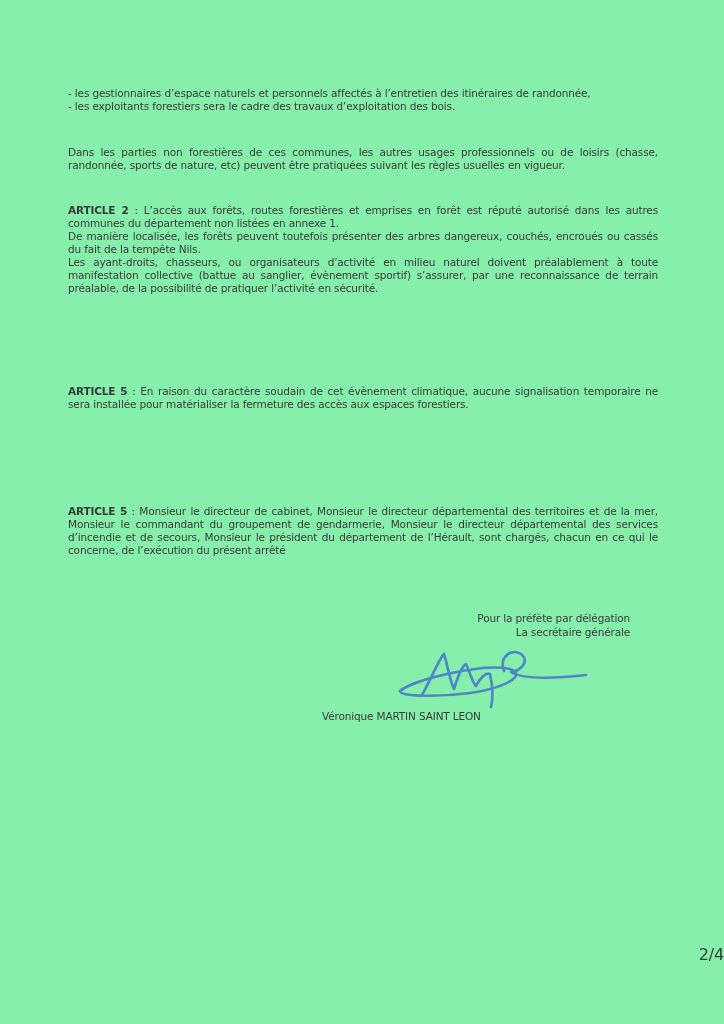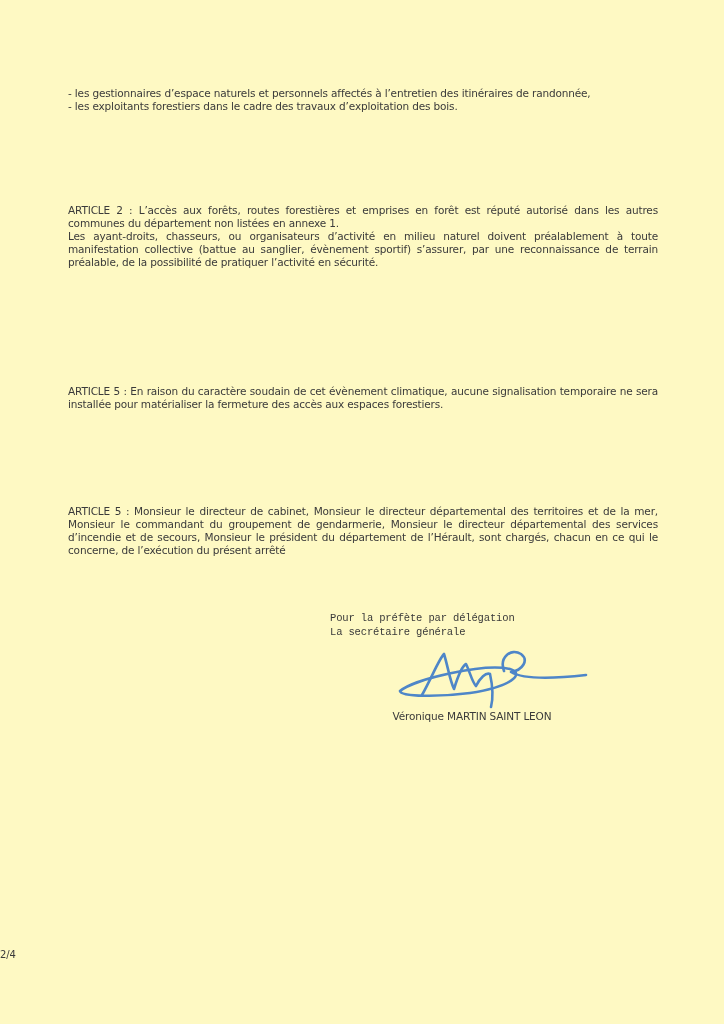--- a/index.html
+++ b/index.html
@@ -73,7 +73,7 @@
 </head>
 <body>
 
-<div class="page" style="color: rgb(58, 58, 58); background: #fef9c3;">
+<div class="page" style="color: rgb(58, 58, 58); background: #86efac;">
 
   <div class="sec" style="top:87px" id="intro-bullets">
       <p class="para">- les gestionnaires d’espace naturels et personnels affectés à l’entretien des itinéraires de randonnée,</p>

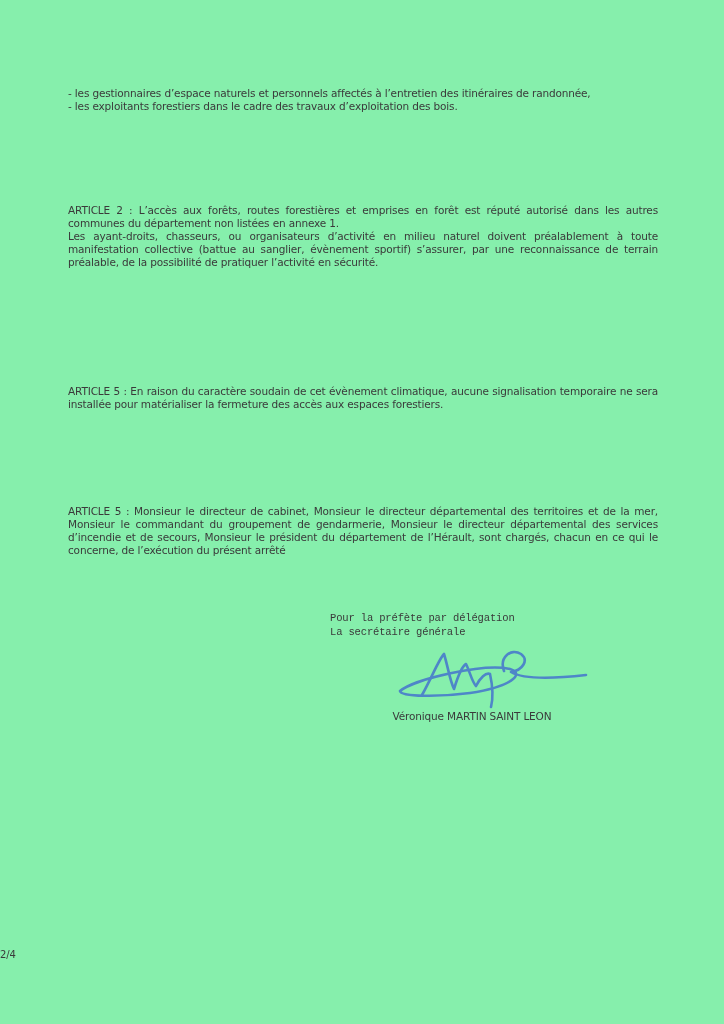--- a/index.html
+++ b/index.html
@@ -77,7 +77,7 @@
 
   <div class="sec" style="top:87px" id="intro-bullets">
       <p class="para">- les gestionnaires d’espace naturels et personnels affectés à l’entretien des itinéraires de randonnée,</p>
-      <p class="para">- les exploitants forestiers dans le cadre des travaux d’exploitation des bois.</p>
+      <p class="para">- les exploitants forestiers sera le cadre des travaux d’exploitation des bois.</p>
     </div>
 
 

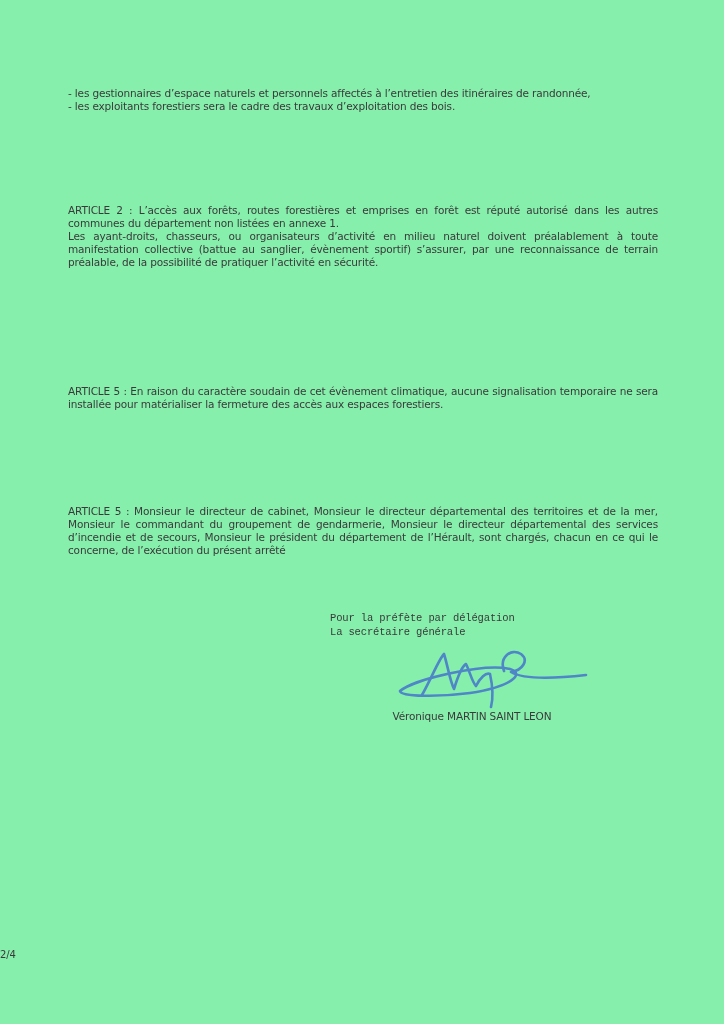--- a/index.html
+++ b/index.html
@@ -80,6 +80,7 @@
       <p class="para">- les exploitants forestiers sera le cadre des travaux d’exploitation des bois.</p>
     </div>
 
+  <p class="sec para" style="top:146px">Dans les parties non forestières de ces communes, les autres usages professionnels ou de loisirs (chasse, randonnée, sports de nature, etc) peuvent être pratiquées suivant les règles usuelles en vigueur.</p>
 
   <div id="articles">
       <div class="sec" style="top: 204px;">

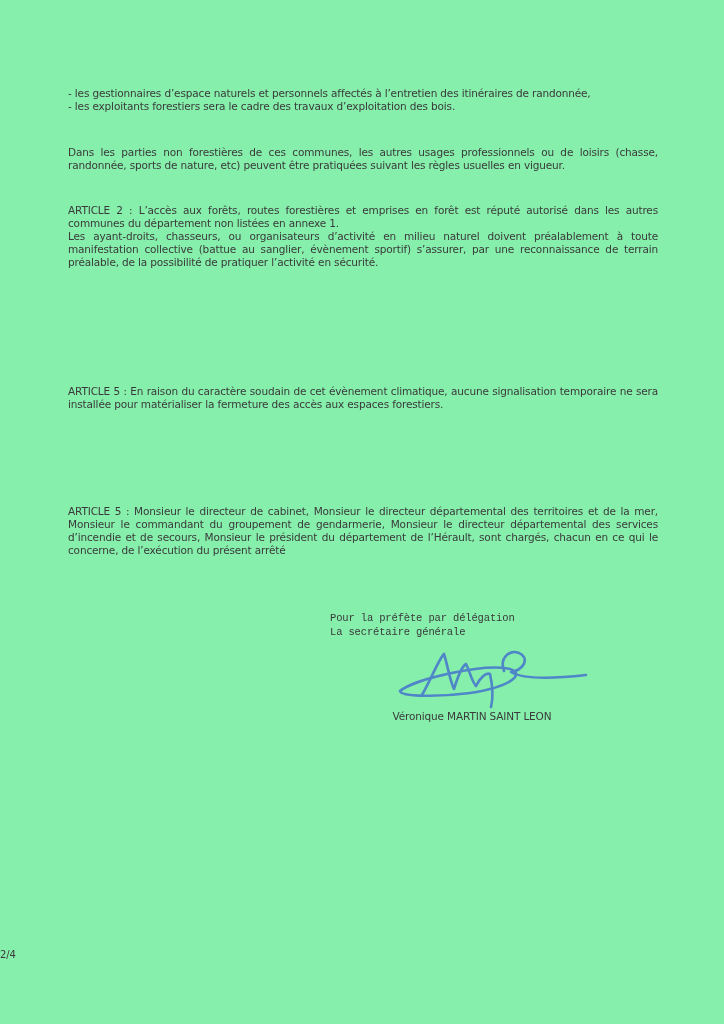--- a/index.html
+++ b/index.html
@@ -30,7 +30,7 @@
     text-align: justify;
   }
   .para strong {
-    font-weight: normal;
+    font-weight: bold;
   }
   .sig-block {
     position: absolute;

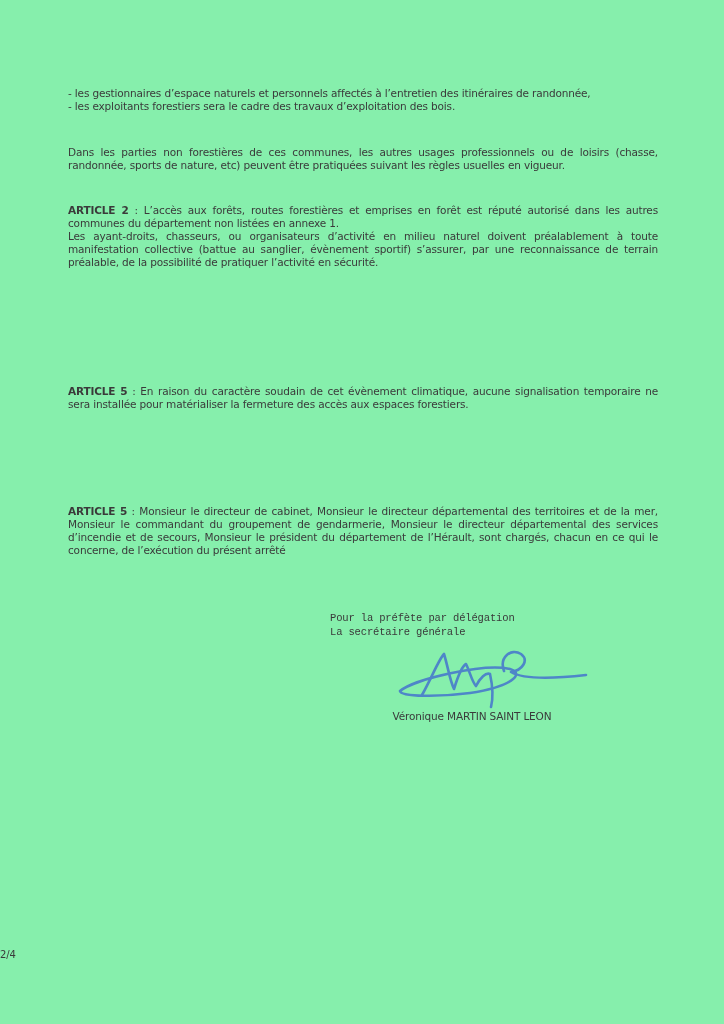--- a/index.html
+++ b/index.html
@@ -85,6 +85,7 @@
   <div id="articles">
       <div class="sec" style="top: 204px;">
         <p class="para"><strong>ARTICLE 2</strong> : L’accès aux forêts, routes forestières et emprises en forêt est réputé autorisé dans les autres communes du département non listées en annexe 1.</p>
+        <p class="para">De manière localisée, les forêts peuvent toutefois présenter des arbres dangereux, couchés, encroués ou cassés du fait de la tempête Nils.</p>
         <p class="para">Les ayant-droits, chasseurs, ou organisateurs d’activité en milieu naturel doivent préalablement à toute manifestation collective (battue au sanglier, évènement sportif) s’assurer, par une reconnaissance de terrain préalable, de la possibilité de pratiquer l’activité en sécurité.</p>
       </div>
       <div class="sec" style="top: 385px;">

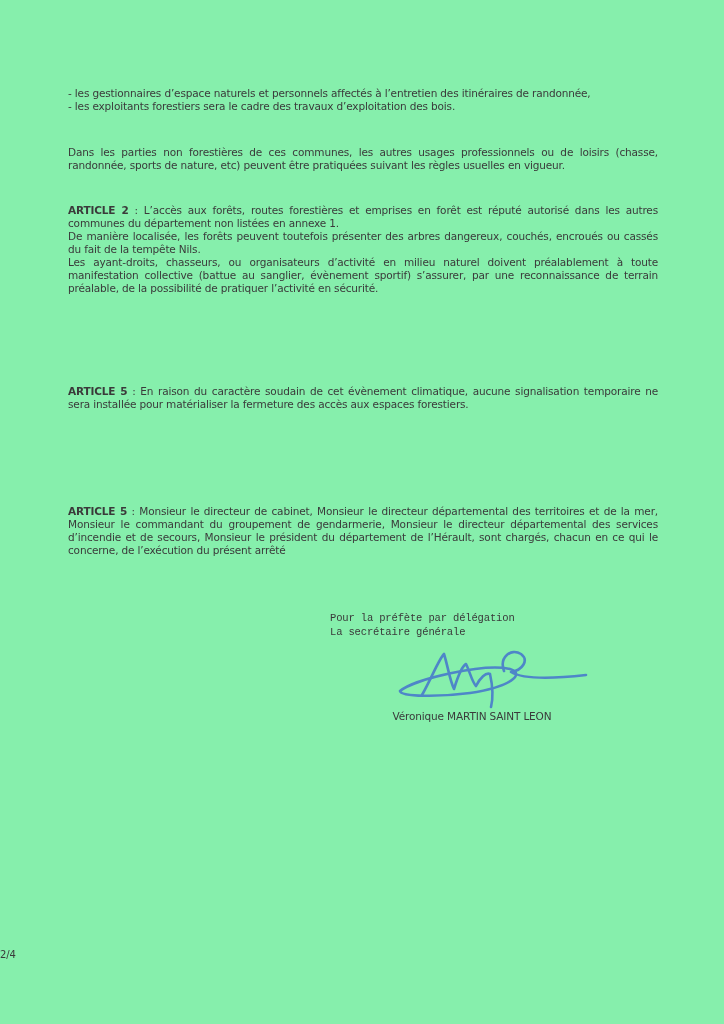--- a/index.html
+++ b/index.html
@@ -37,9 +37,8 @@
     left: 330px;
     top: 611px;
     width: 300px;
-    text-align: left;
+    text-align: right;
     line-height: 14px;
-    font-family: Liberation Mono, monospace;
   }
   .sig-ink {
     position: absolute;

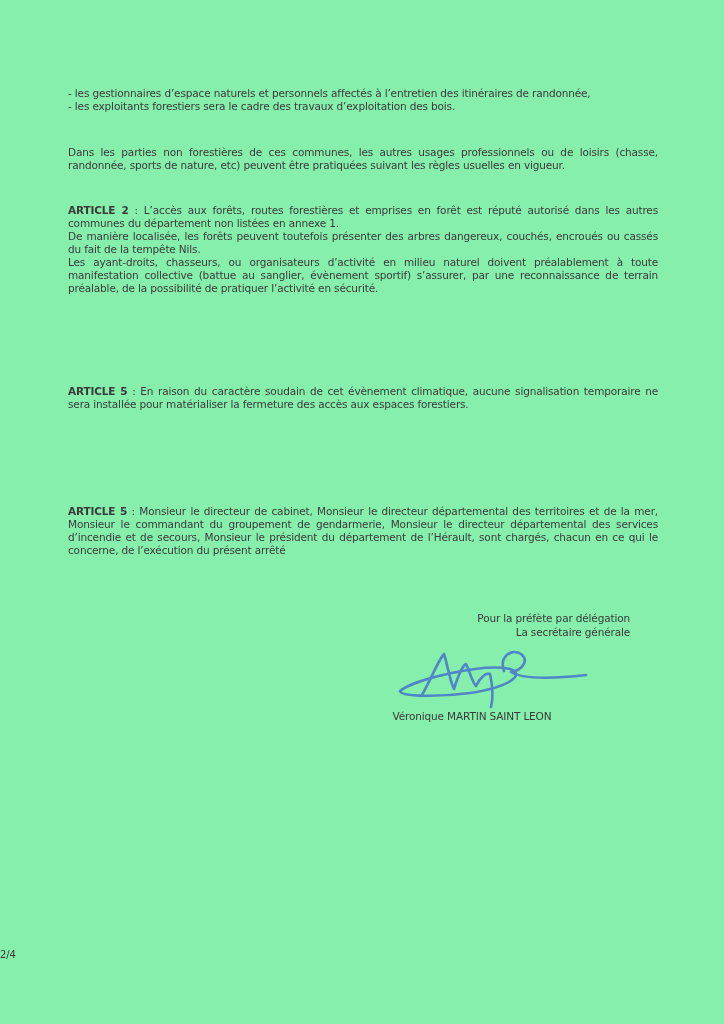--- a/index.html
+++ b/index.html
@@ -55,10 +55,9 @@
   }
   .sig-name {
     position: absolute;
-    left: 312px;
+    left: 322px;
     top: 710px;
     width: 320px;
-    text-align: center;
   }
   .page-number {
     position: absolute;

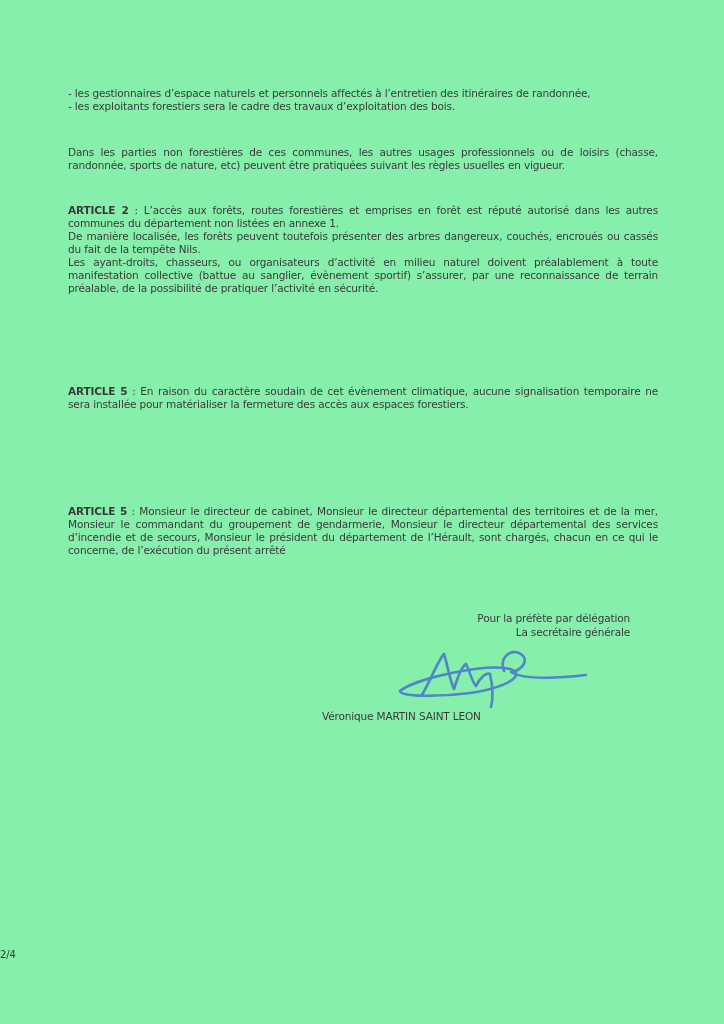--- a/index.html
+++ b/index.html
@@ -64,8 +64,8 @@
     left: 0;
     top: 948px;
     width: 724px;
-    text-align: left;
-    font-size: 10px;
+    text-align: right;
+    font-size: 16px;
   }
 </style>
 </head>

